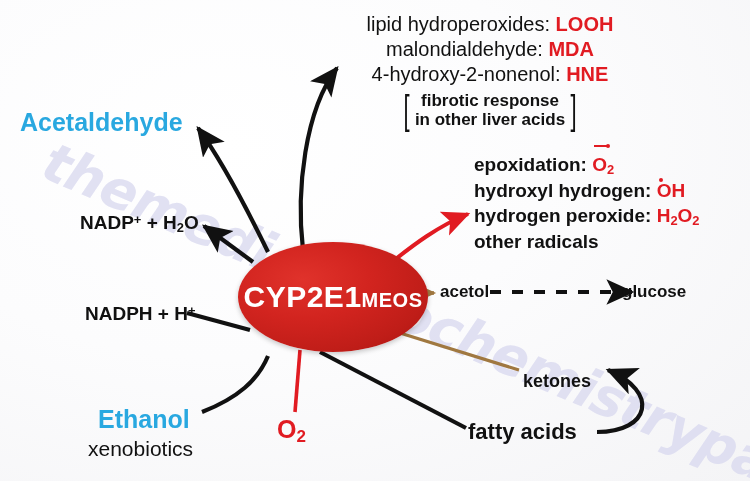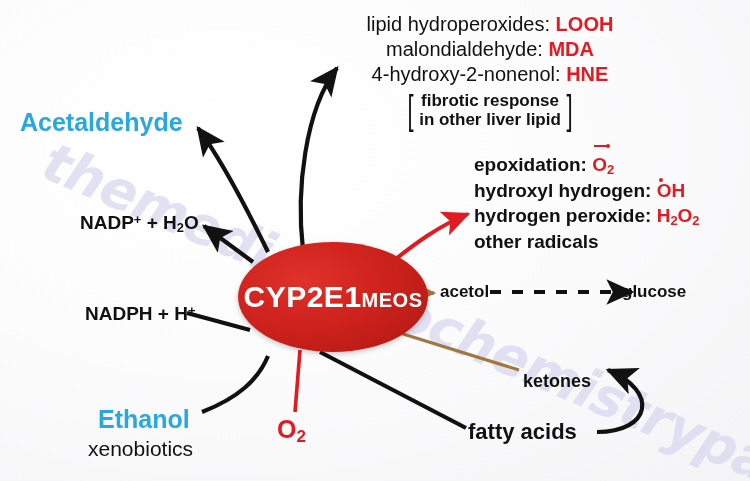--- a/index.html
+++ b/index.html
@@ -188,7 +188,7 @@
       <span class="brk">[</span>
       <span class="inner">
         <div>fibrotic response</div>
-        <div>in other liver lipid</div>
+        <div>in other liver acids</div>
       </span>
       <span class="brk">]</span>
     </div>

